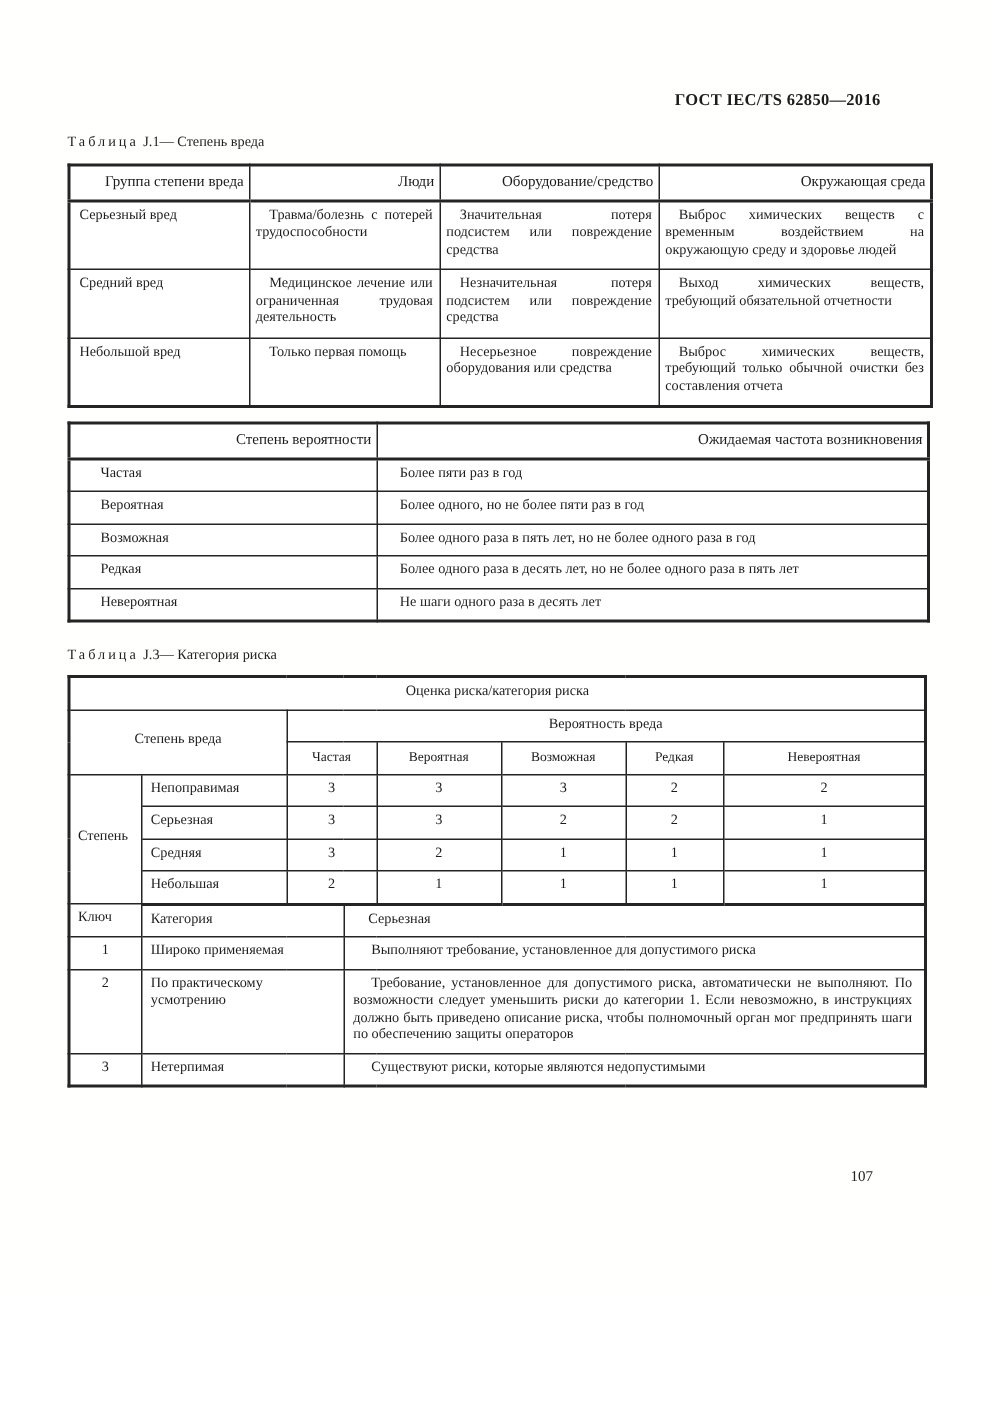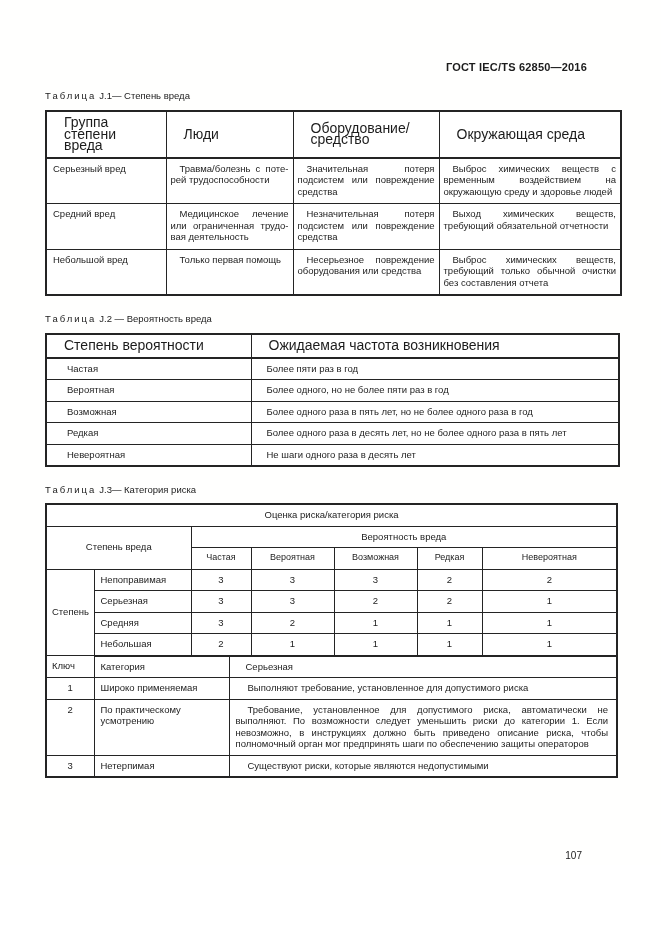--- a/index.html
+++ b/index.html
@@ -6,7 +6,7 @@
   html,body { margin:0; padding:0; background:#ffffff; }
   .page {
     position:relative; width:661px; height:865px; background:#fffffe;
-    font-family:Liberation Sans, sans-serif; color:#1c1c1c;
+    font-family:Liberation Serif, serif; color:#1c1c1c;
     overflow:hidden;
   }
   .doc-header {

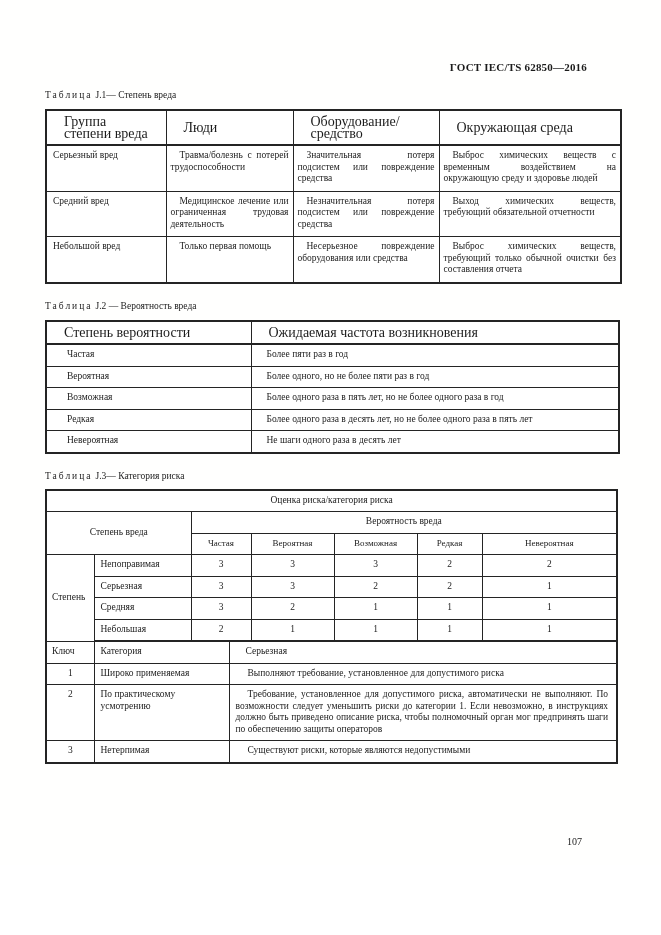--- a/index.html
+++ b/index.html
@@ -24,7 +24,7 @@
     line-height:11.5px; vertical-align:top; padding:4px; color:#1c1c1c;
     overflow:hidden;
   }
-  .gt th { text-align:left; font-size:14px; vertical-align:middle; padding:5px 17px; border-bottom-width:2px; }
+  .gt th { text-align:right; font-size:10px; vertical-align:middle; padding:5px 3px; border-bottom-width:2px; }
   
   .t1 { width:575px; margin-top:9px; }
   .t1 td { padding:4px 4px 6px 4px; }

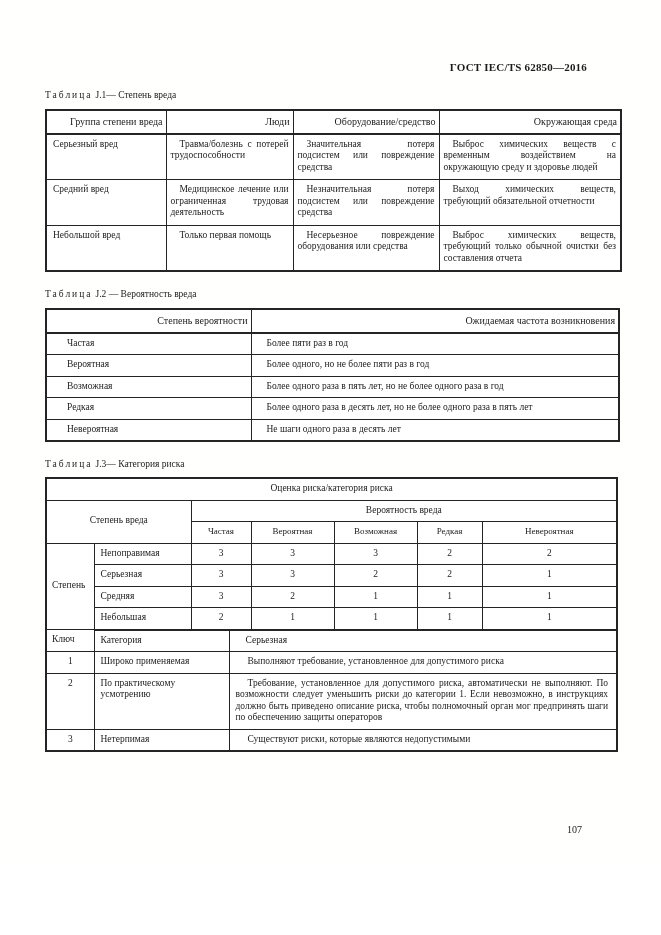--- a/index.html
+++ b/index.html
@@ -96,7 +96,6 @@
   </tbody>
     </table>
 
-  <p class="caption cap2"><span class="spaced">Таблица</span><span>J.2 — Вероятность вреда</span></p>
 
   <table class="gt t2">
     <colgroup>

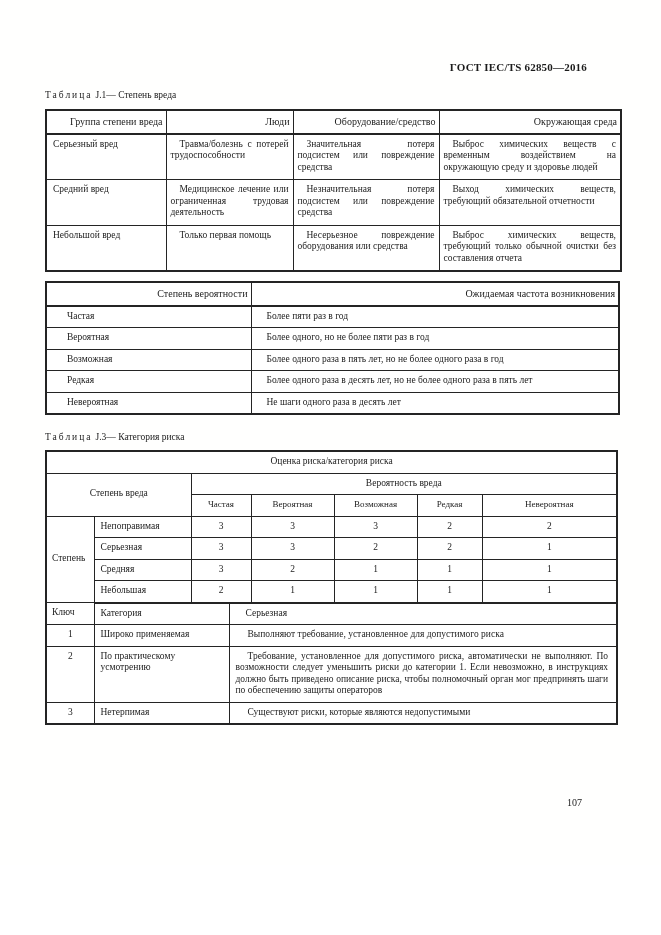--- a/index.html
+++ b/index.html
@@ -49,7 +49,7 @@
   .t3 .desc { text-align:justify; text-indent:12px; padding-left:6px; padding-right:8px; }
   .t3 tr.matrix-end td { border-bottom-width:2px; }
   .page-number {
-    margin-top:72px; margin-right:79px; text-align:right; font-size:10px; color:#222;
+    margin-top:54px; margin-right:79px; text-align:right; font-size:10px; color:#222;
   }
 </style>
 </head>

